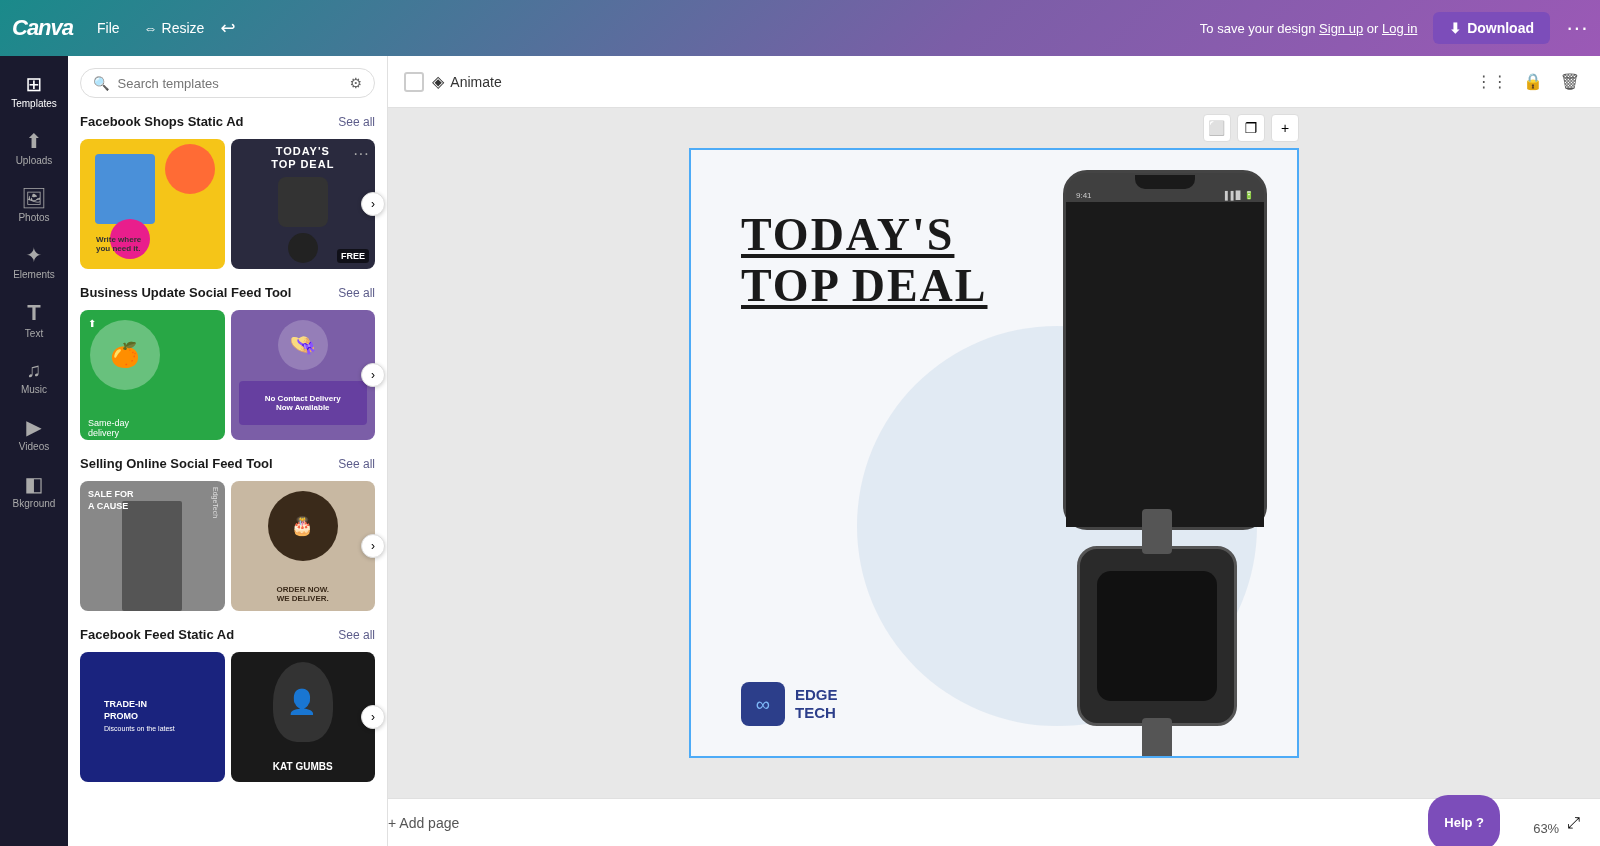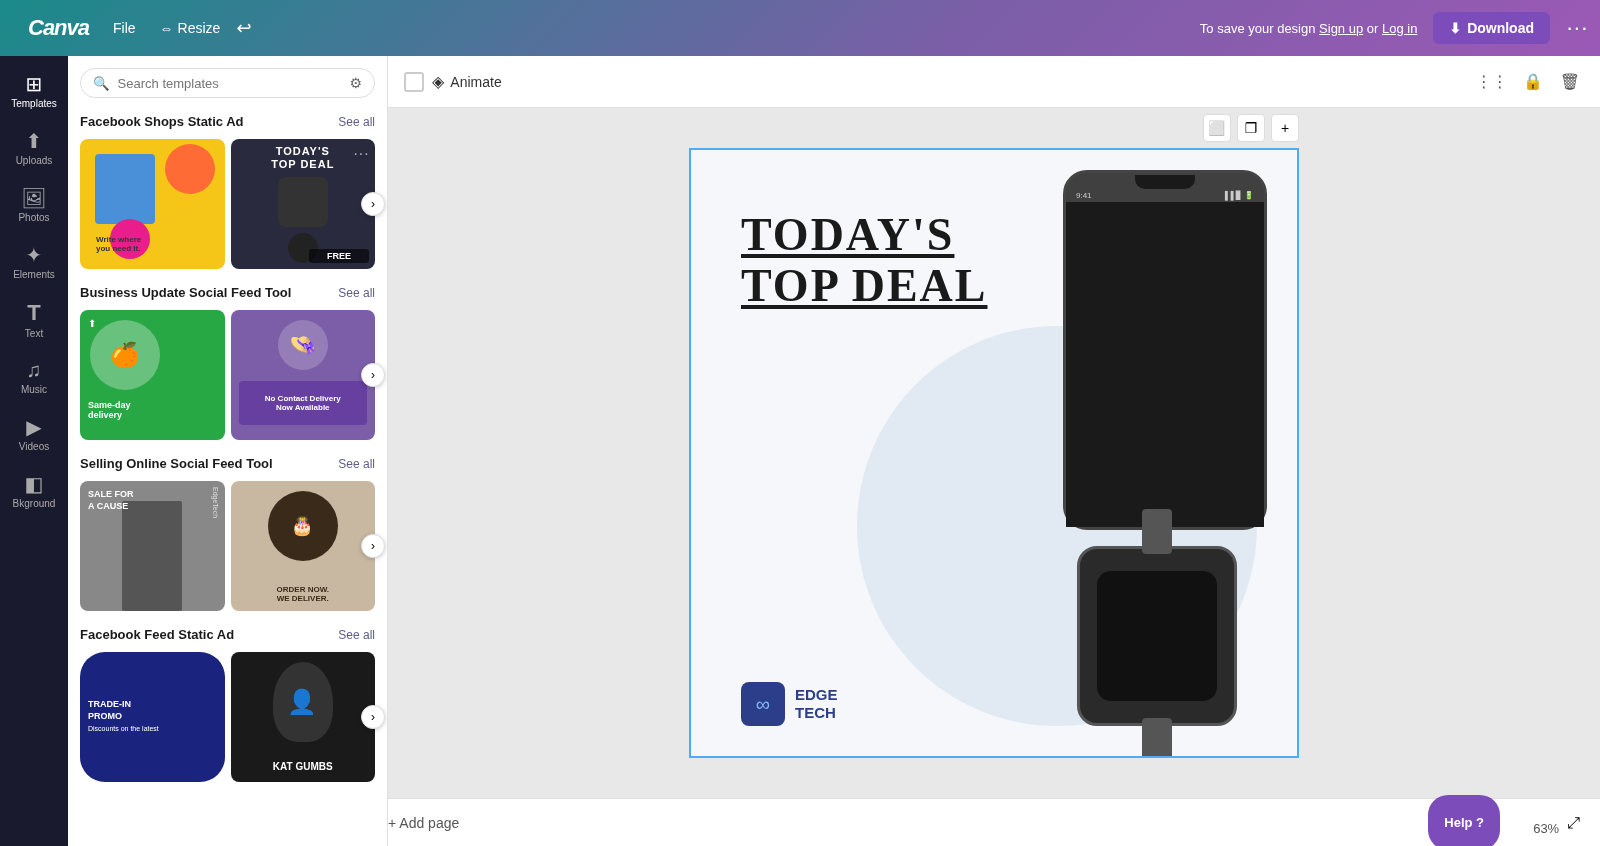--- a/index.html
+++ b/index.html
@@ -11,7 +11,7 @@
       background: linear-gradient(135deg, #1a8a8a 0%, #7b5ea7 60%, #9b59b6 100%);
       padding: 0 12px; gap: 16px; position: relative; z-index: 100;
     }
-    #topbar .logo { color: #fff; font-size: 22px; font-weight: 700; font-style: italic; letter-spacing: -1px; margin-left: 16px; }
+    #topbar .logo { color: #fff; font-size: 22px; font-weight: 700; font-style: italic; letter-spacing: -1px; }
     #topbar .nav-btn { color: #fff; font-size: 14px; background: none; border: none; cursor: pointer; padding: 4px 8px; }
     #topbar .resize-btn { display: flex; align-items: center; gap: 4px; color: #fff; font-size: 14px; background: none; border: none; cursor: pointer; }
     #topbar .undo-btn { color: #fff; font-size: 18px; background: none; border: none; cursor: pointer; }

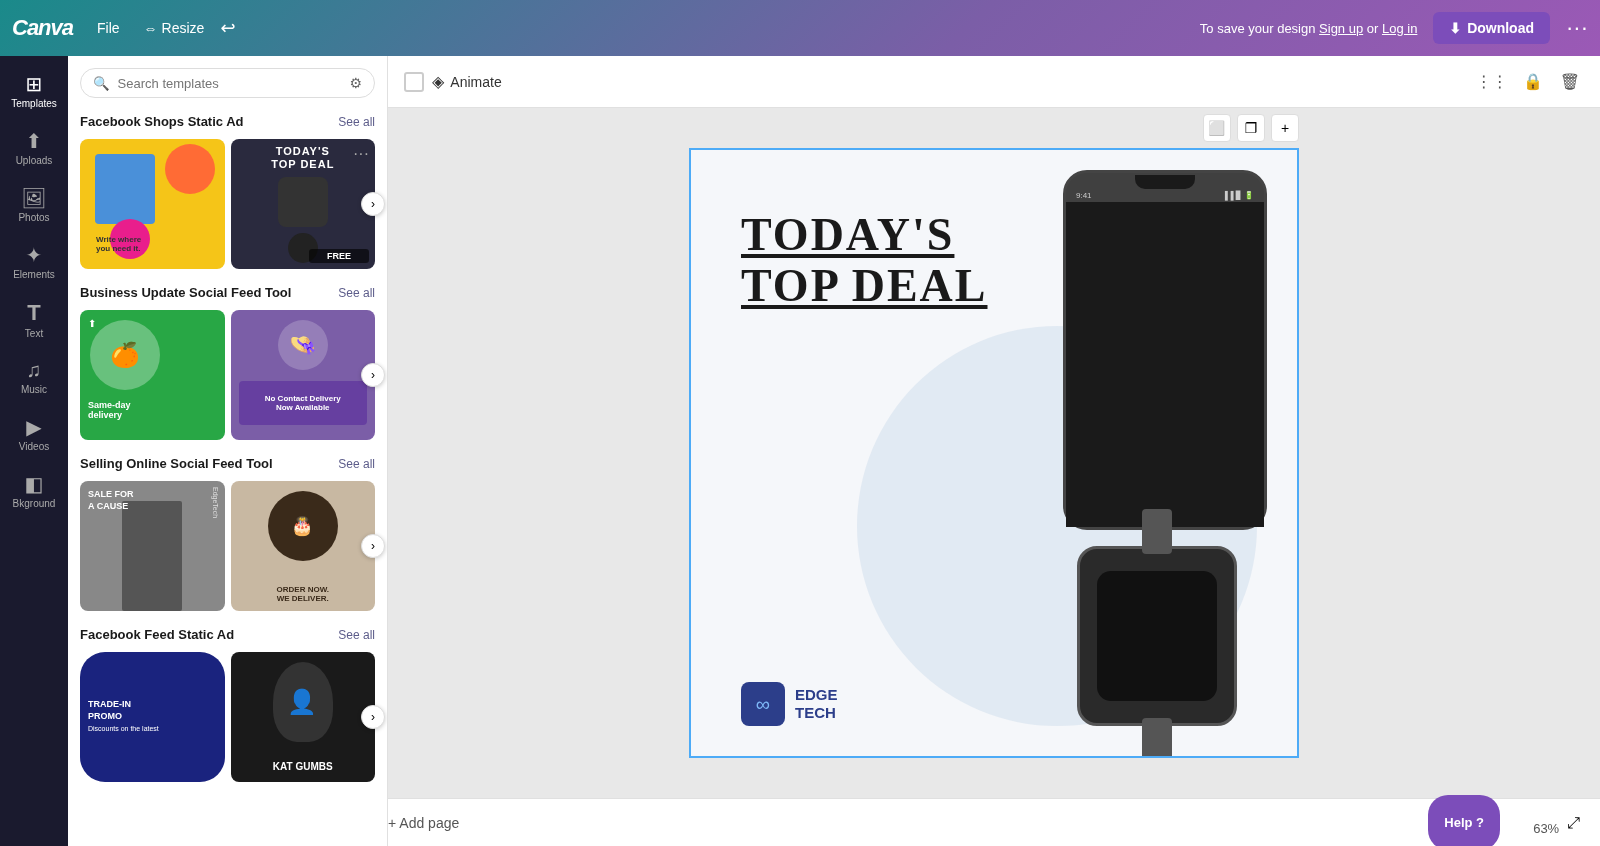--- a/index.html
+++ b/index.html
@@ -72,7 +72,7 @@
     .template-card .free-badge {
       position: absolute; bottom: 6px; right: 6px;
       background: rgba(0,0,0,0.6); color: #fff; font-size: 9px;
-      padding: 2px 18px; border-radius: 3px; font-weight: 700;
+      padding: 2px 4px; border-radius: 3px; font-weight: 700;
     }
     .carousel-arrow {
       position: absolute; right: -10px; top: 50%; transform: translateY(-50%);

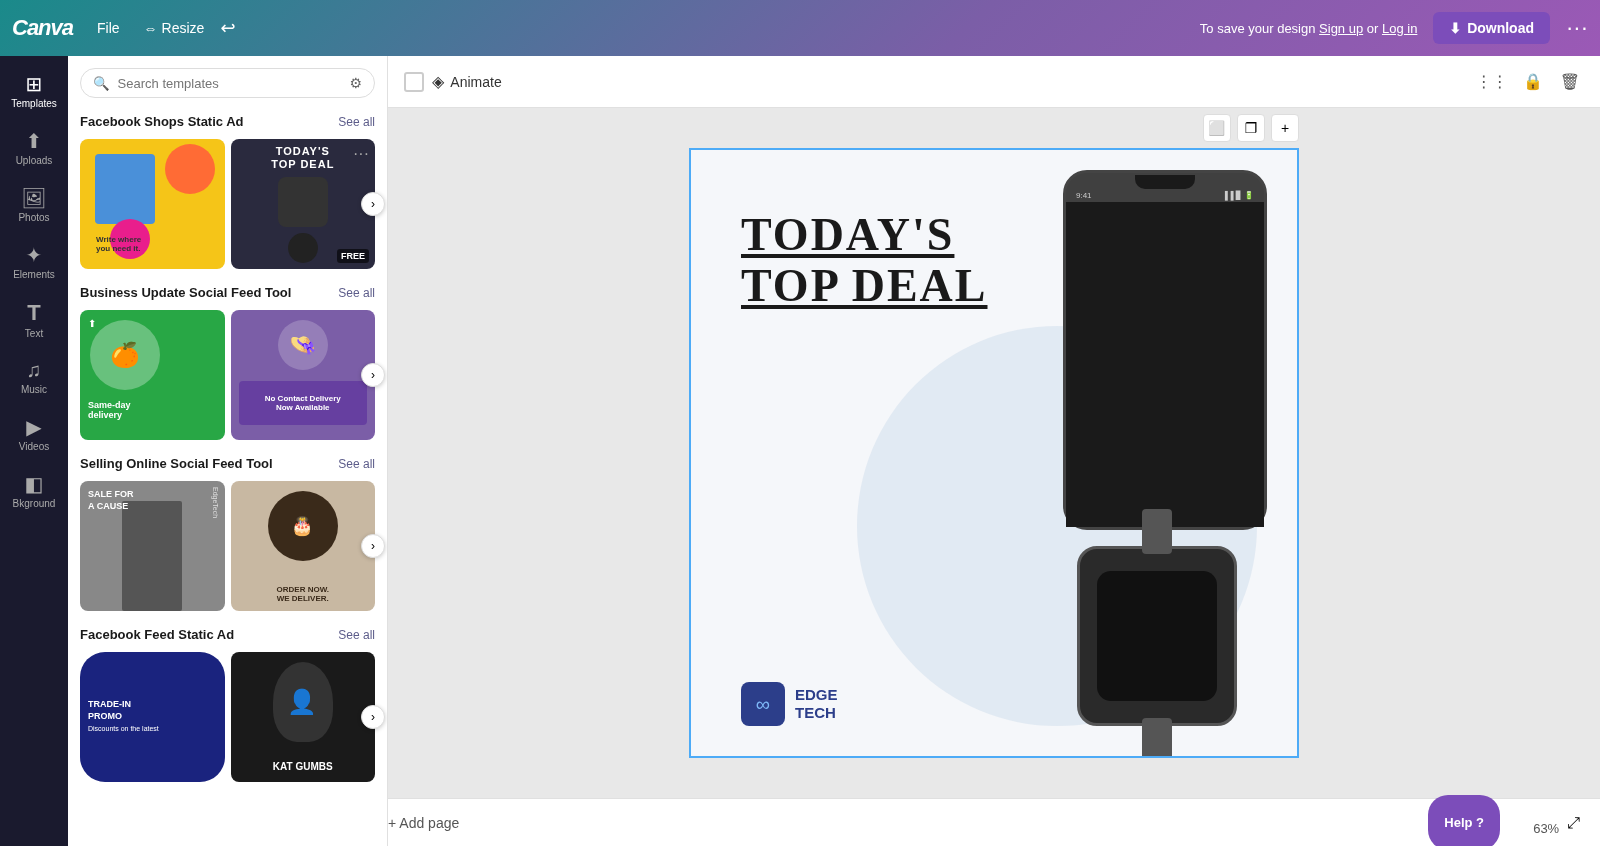--- a/index.html
+++ b/index.html
@@ -309,7 +309,7 @@
           <div style="width:70px;height:70px;background:rgba(255,255,255,0.3);border-radius:50%;position:absolute;top:10px;left:10px;display:flex;align-items:center;justify-content:center;">
             <span style="font-size:24px;">🍊</span>
           </div>
-          <div style="position:absolute;bottom:20px;left:8px;color:#fff;font-size:9px;font-weight:700;">Same-day<br>delivery</div>
+          <div style="position:absolute;bottom:2px;left:8px;color:#fff;font-size:9px;font-weight:400;">Same-day<br>delivery</div>
           <div style="position:absolute;top:8px;left:8px;color:#fff;font-size:10px;">⬆</div>
         </div>
       </div>

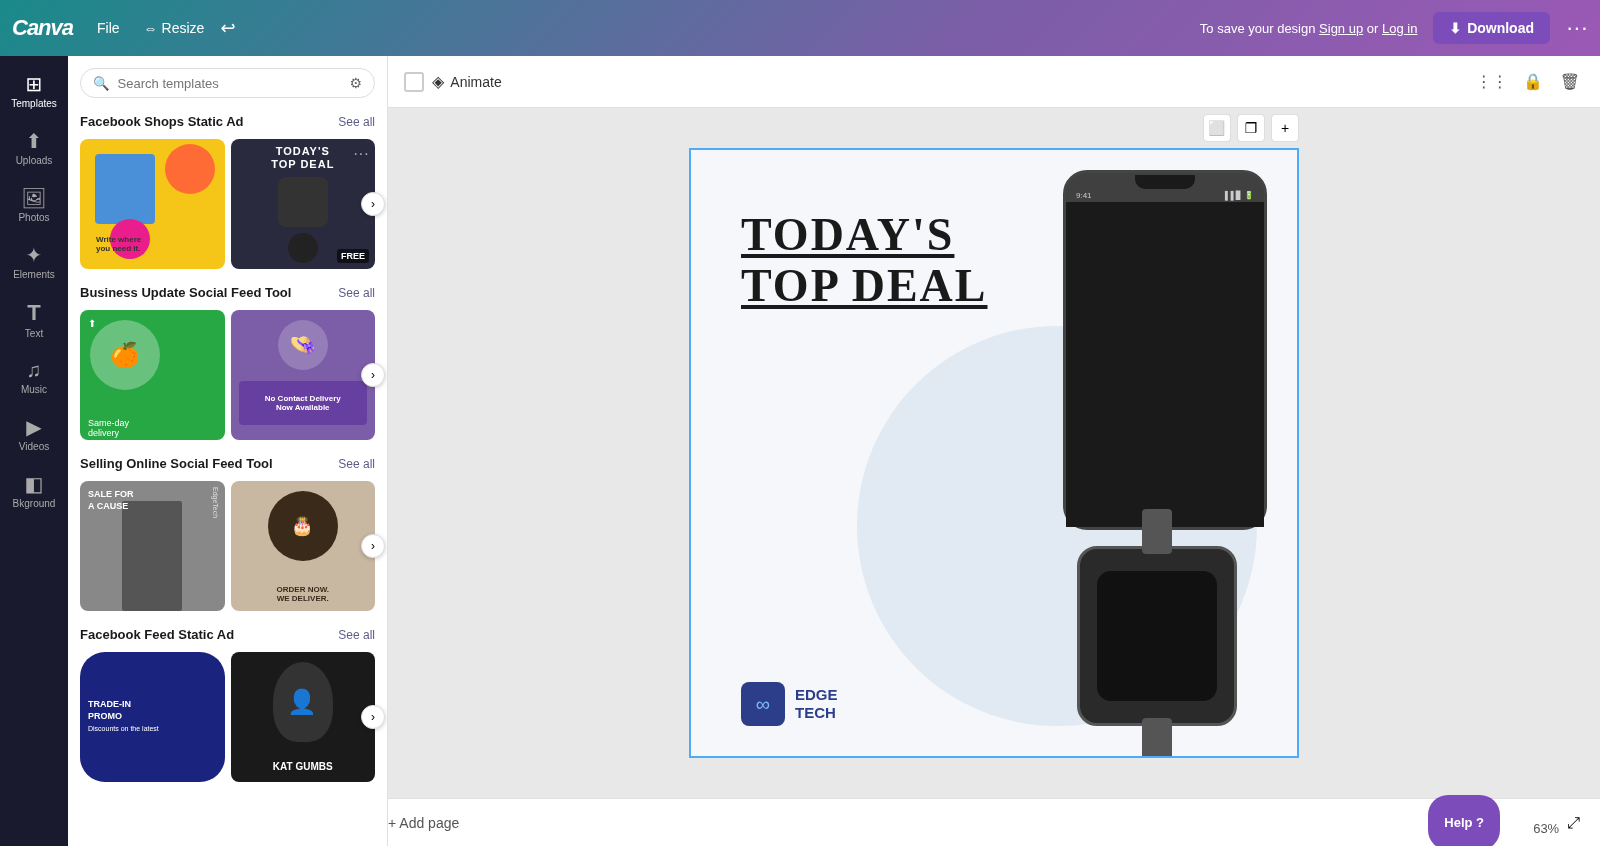--- a/index.html
+++ b/index.html
@@ -353,7 +353,7 @@
     </div>
     <div class="template-grid">
       <div class="template-card">
-        <div class="card-content card-navy" style="display:flex;align-items:center;justify-content:flex-start;padding:8px;border-radius:25px;">
+        <div class="card-content card-navy" style="display:flex;align-items:center;justify-content:flex-start;padding:24px;">
           <div style="color:#fff;font-size:9px;font-weight:900;line-height:1.3;">TRADE-IN<br>PROMO<br><span style="font-size:7px;font-weight:400;">Discounts on the latest</span></div>
         </div>
       </div>

